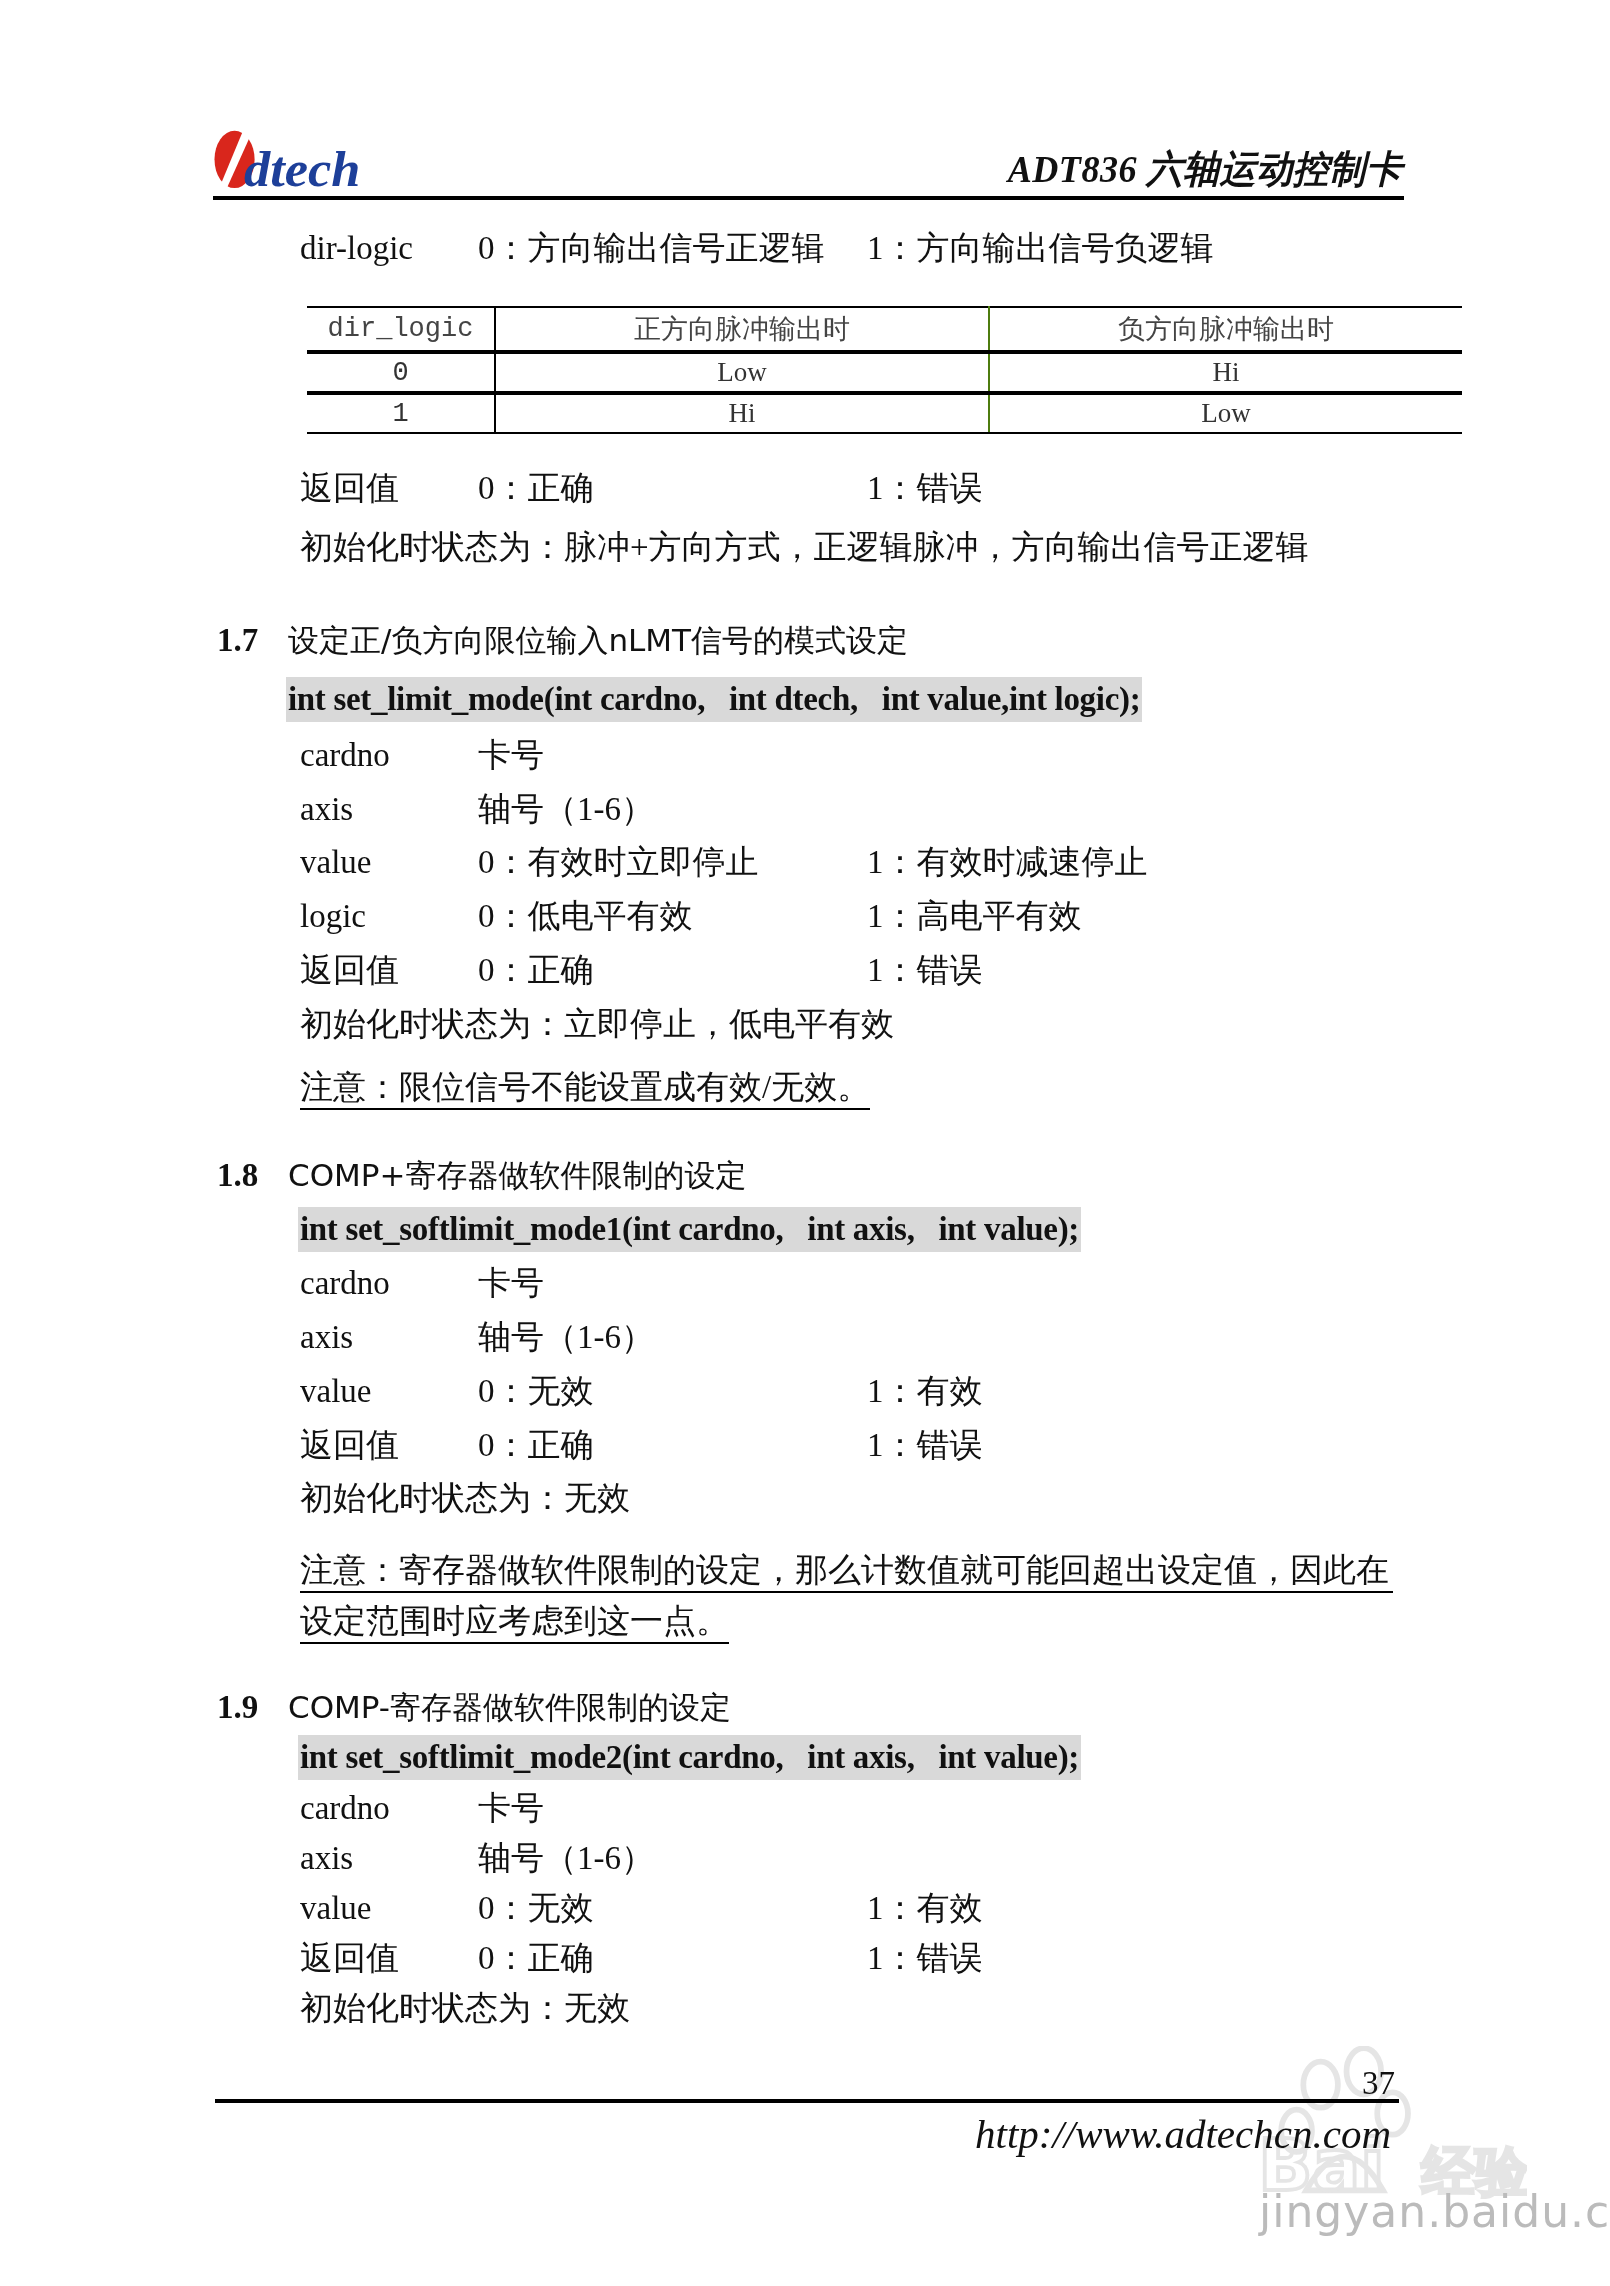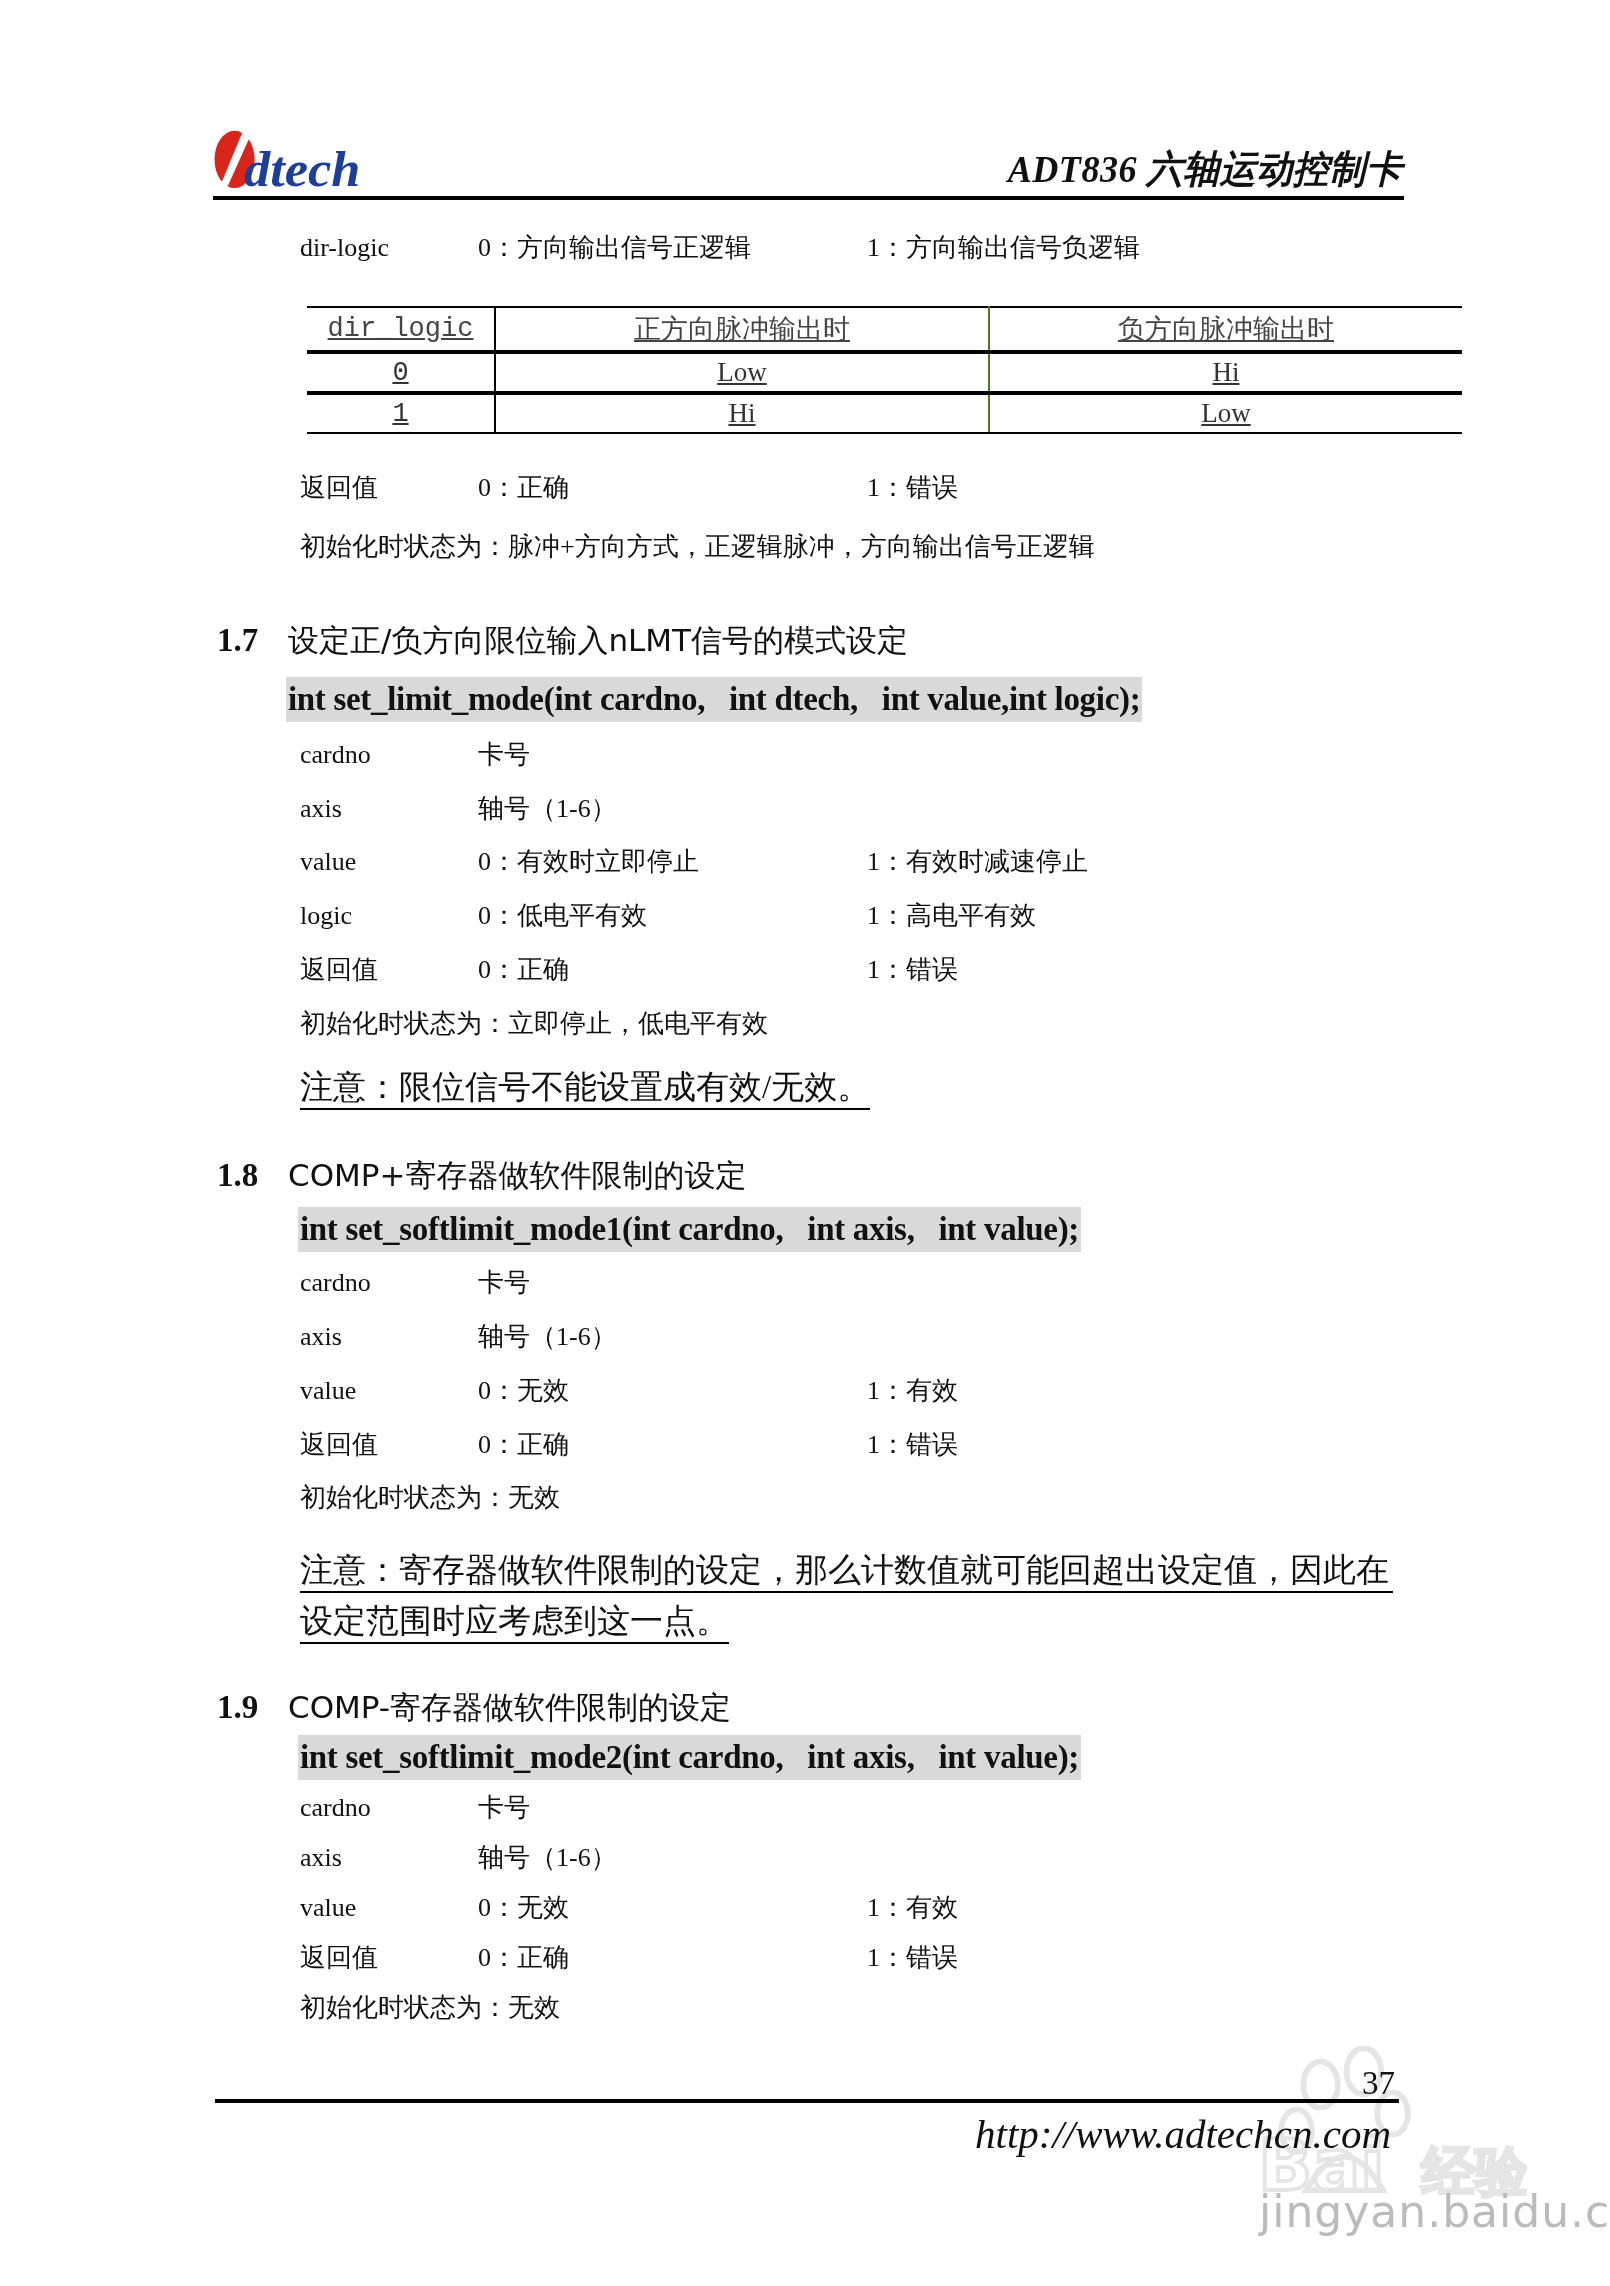--- a/index.html
+++ b/index.html
@@ -26,7 +26,7 @@
     .logic-table { left: 307px; top: 306px; width: 1155px; border-collapse: collapse; }
     .logic-table td, .logic-table th {
       font-weight: normal; text-align: center; height: 37px; padding: 0;
-      font-size: 27px; color: #333; text-decoration: underline;
+      font-size: 27px; color: #333;
     }
     .logic-table th { border-top: 2.9px solid #000; height: 42px; color: #444; }
     .logic-table .c1 { width: 187px; border-right: 2.9px solid #000; font-family: "Liberation Mono", monospace; }

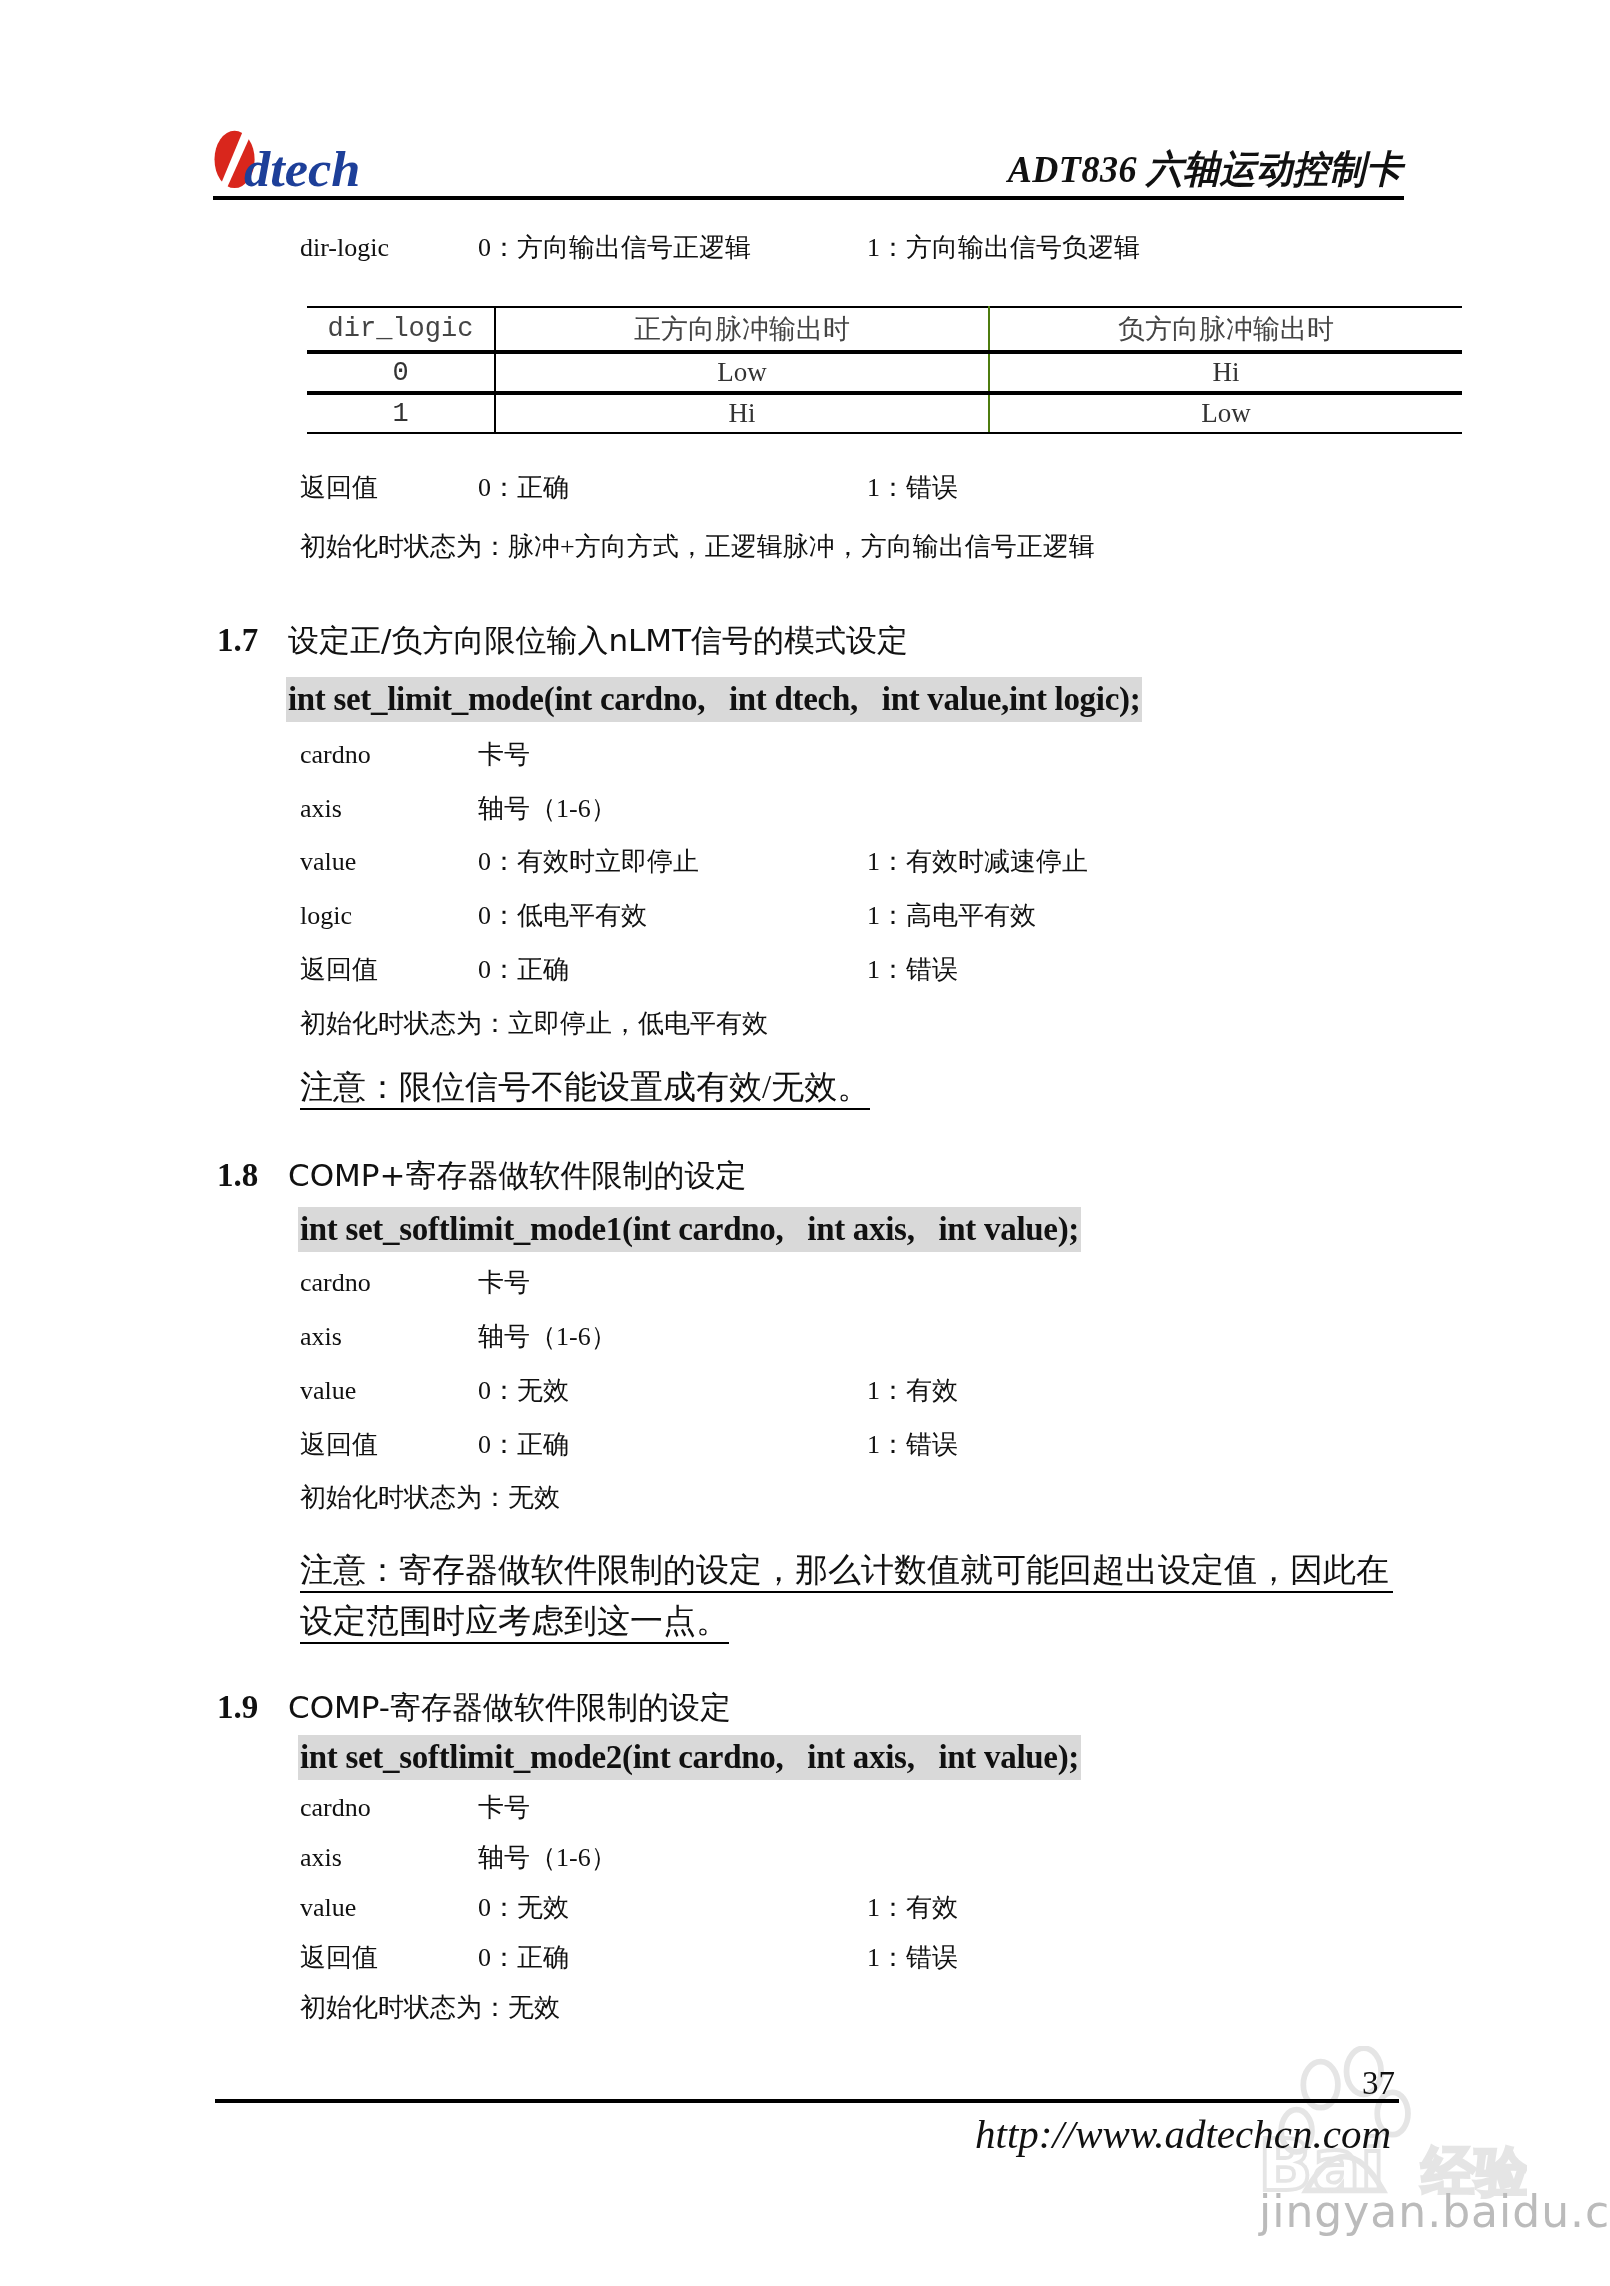--- a/index.html
+++ b/index.html
@@ -17,7 +17,7 @@
     }
     .header-rule { left: 213px; top: 196px; width: 1191px; height: 3.8px; background: #000; }
 
-    .line { font-size: 26px; white-space: nowrap; line-height: 38px; }
+    .line { font-size: 33px; white-space: nowrap; line-height: 38px; }
     .col-a { position: absolute; left: 300px; }
     .col-b { position: absolute; left: 478px; }
     .col-c { position: absolute; left: 867px; }

